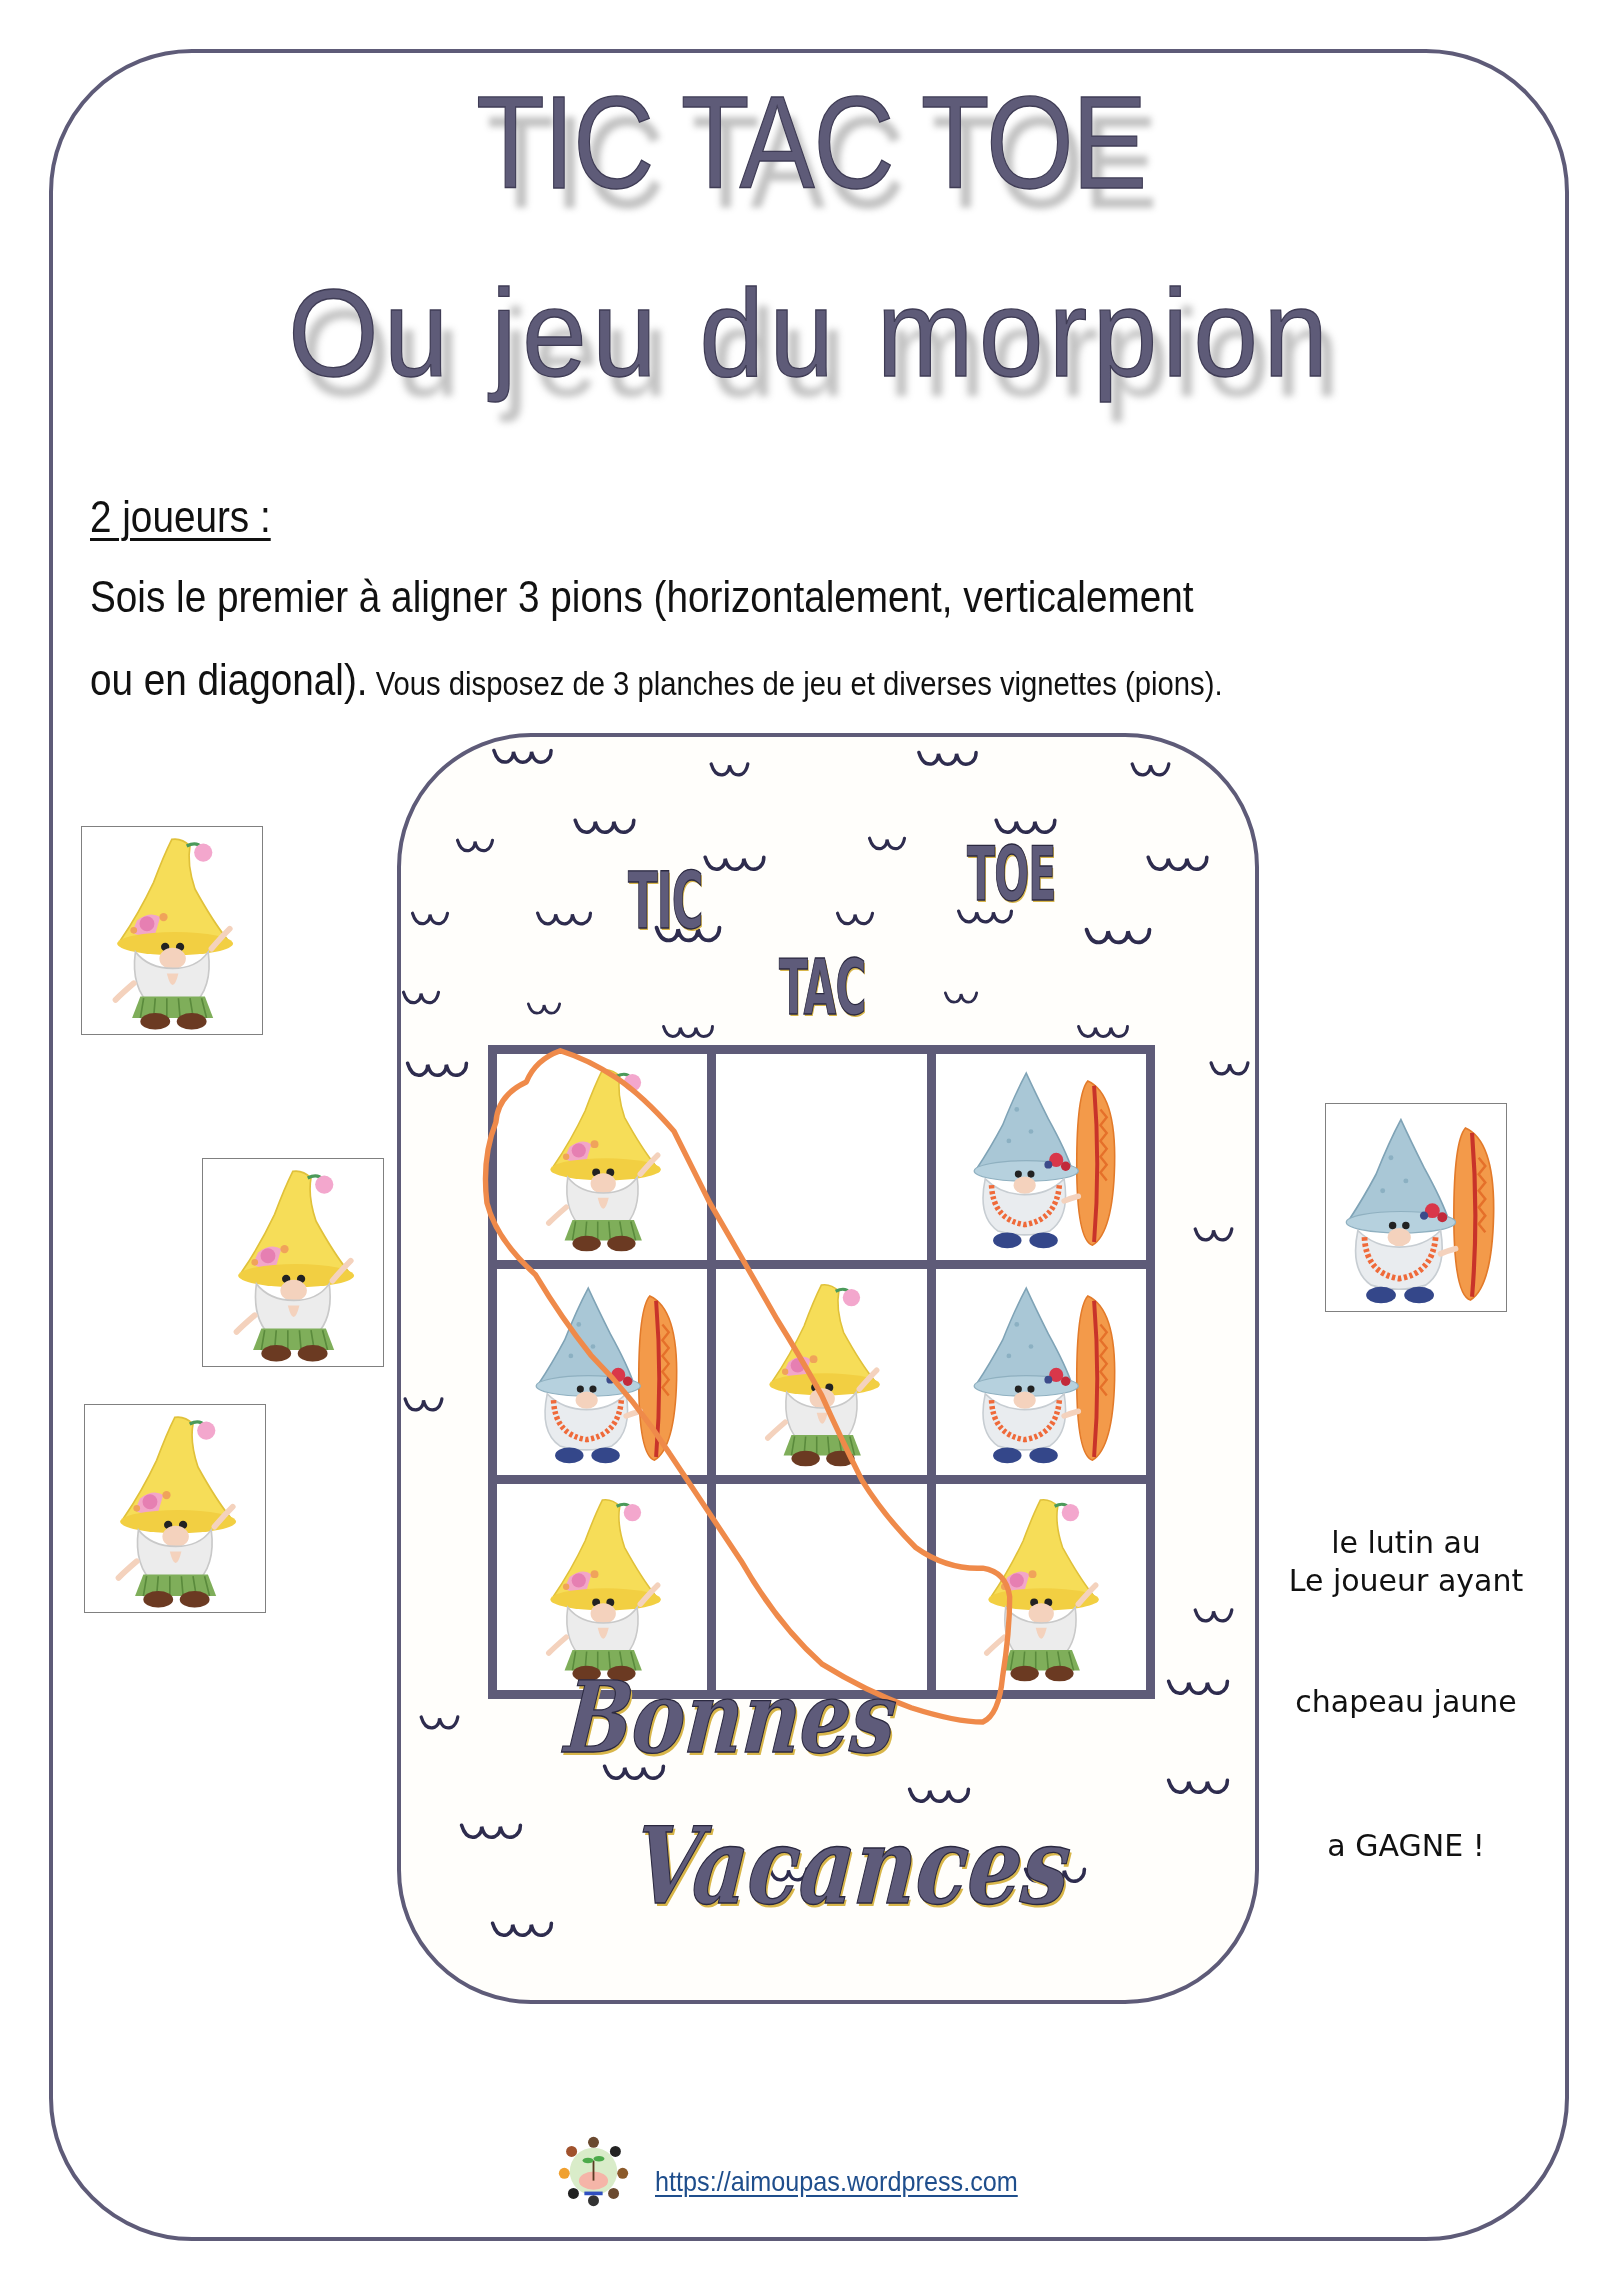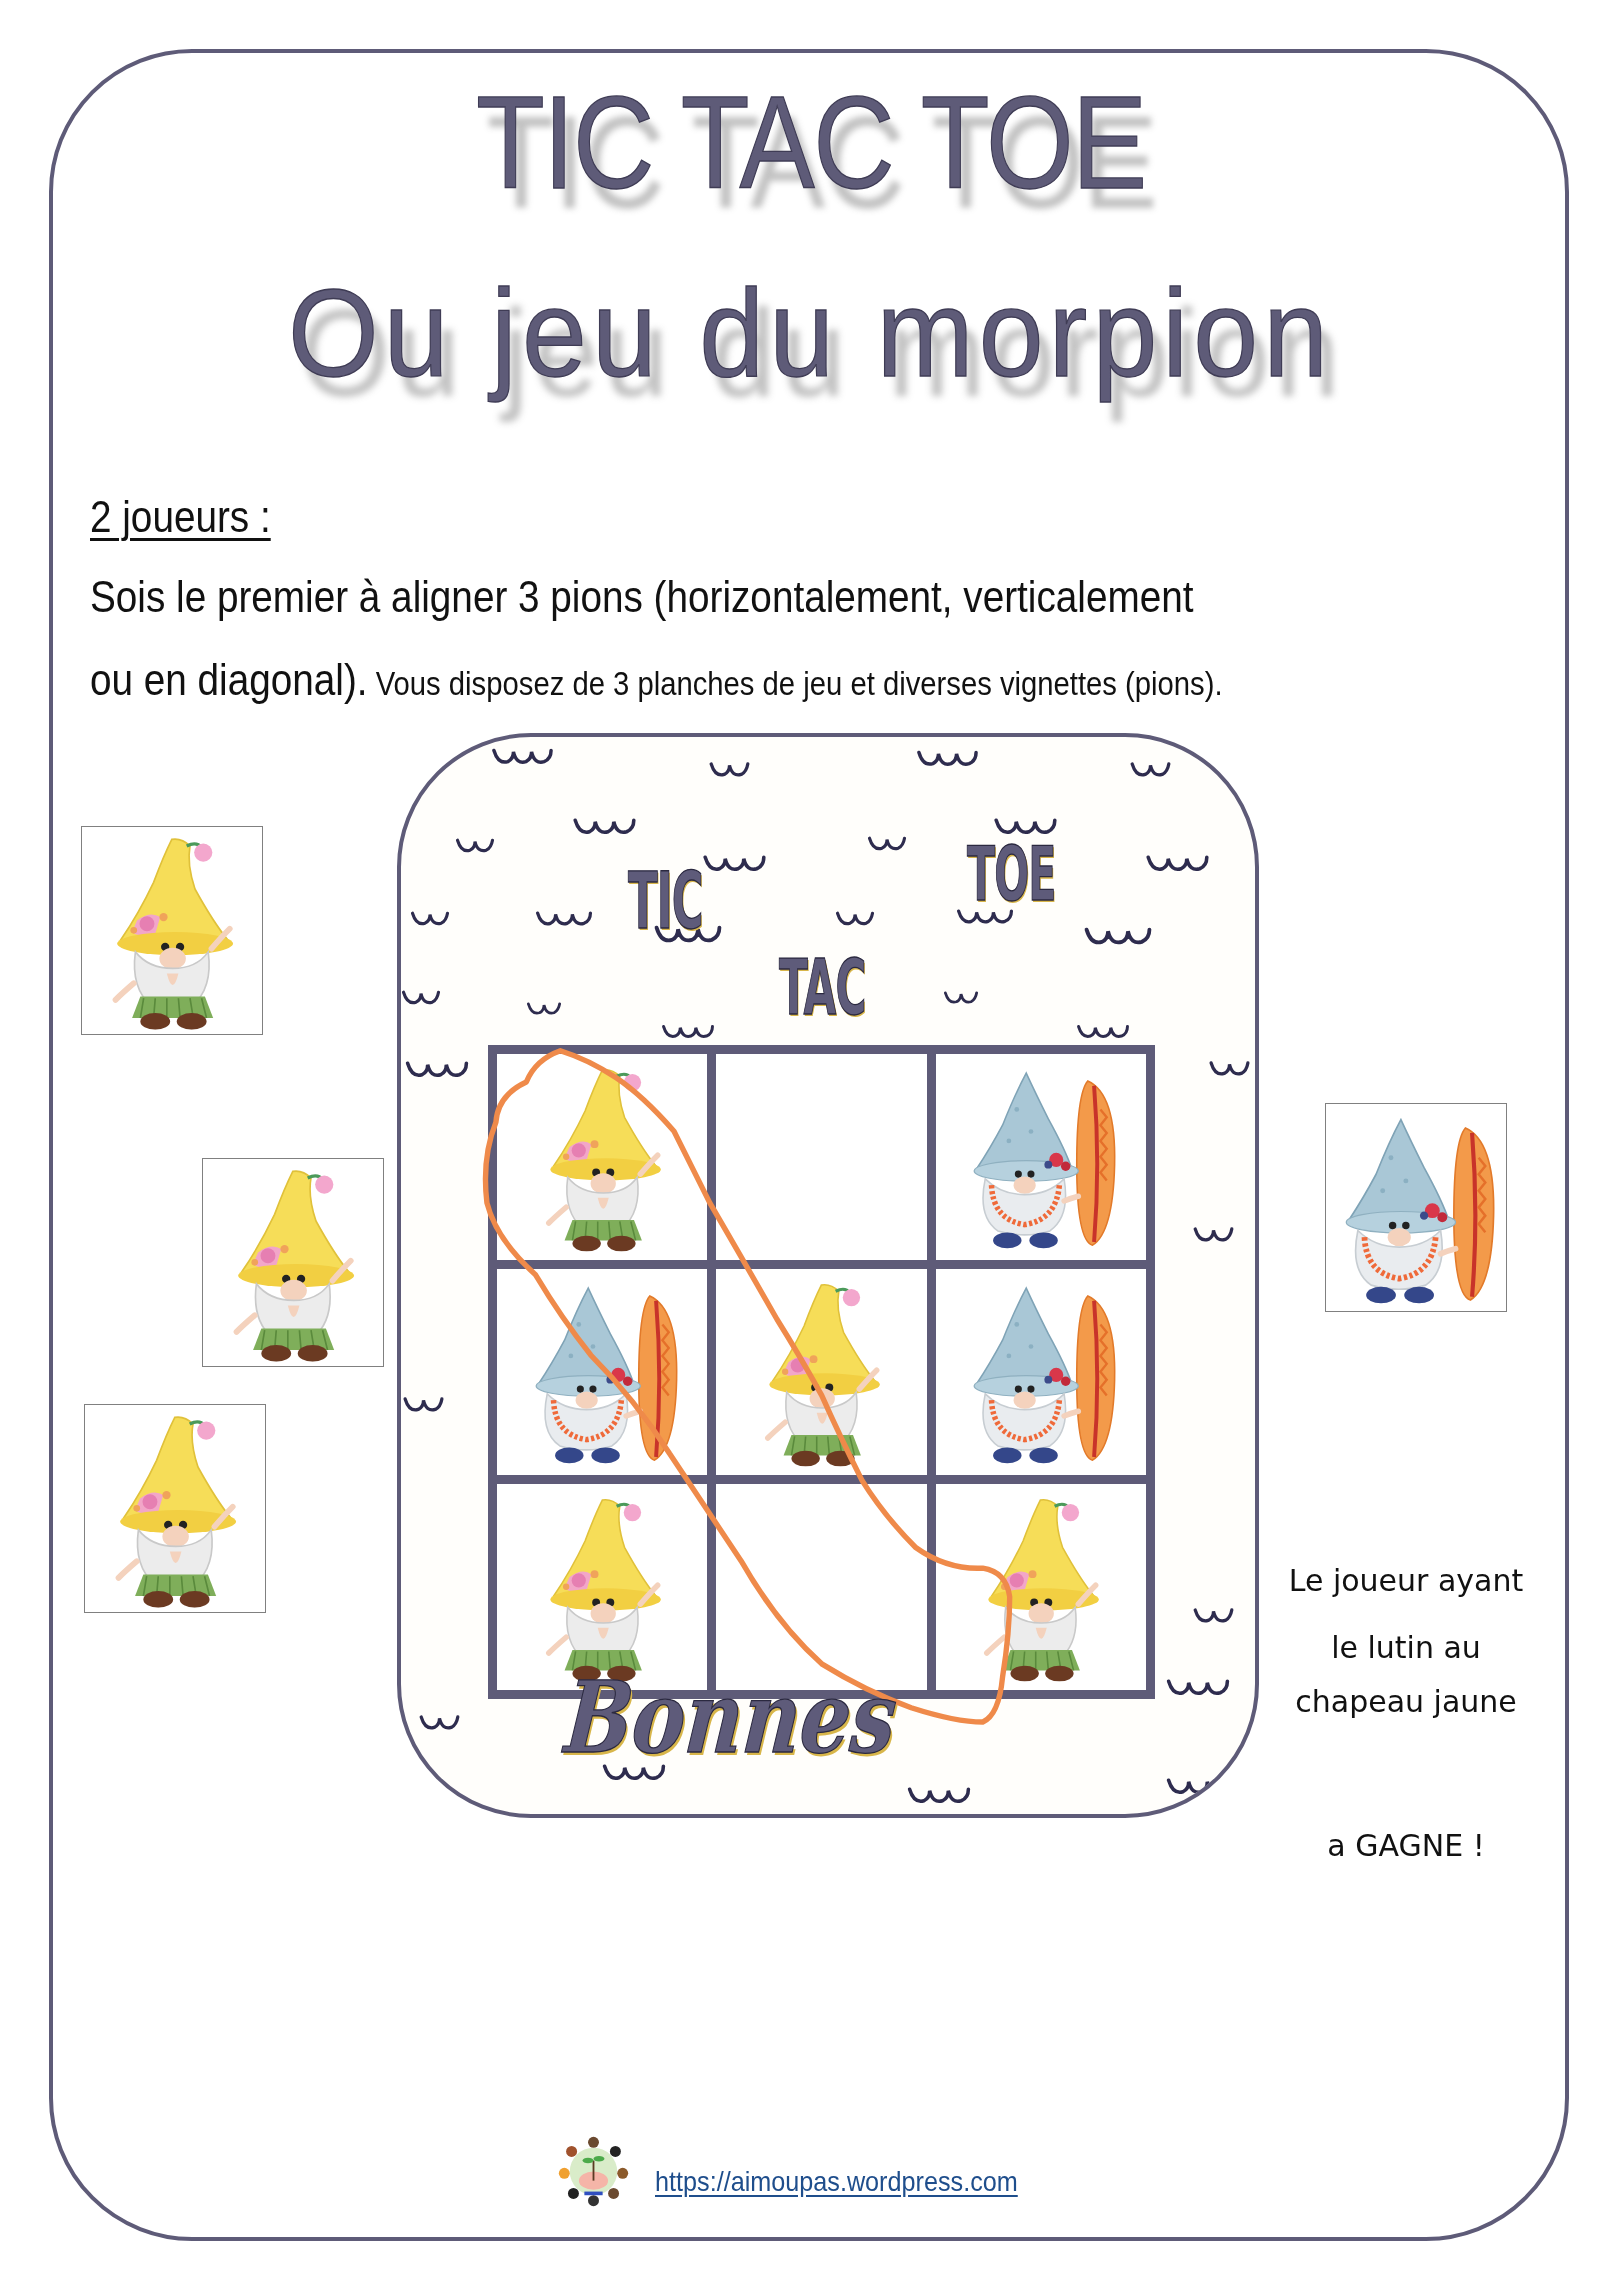--- a/index.html
+++ b/index.html
@@ -29,7 +29,7 @@
 
     
     .board {
-      position: absolute; left: 397px; top: 733px; width: 862px; height: 1085px;
+      position: absolute; left: 397px; top: 733px; width: 862px; height: 1271px;
       border: 4.5px solid #5e5b78; border-radius: 134px; box-sizing: border-box;
       background: #fffefb; overflow: hidden;
     }

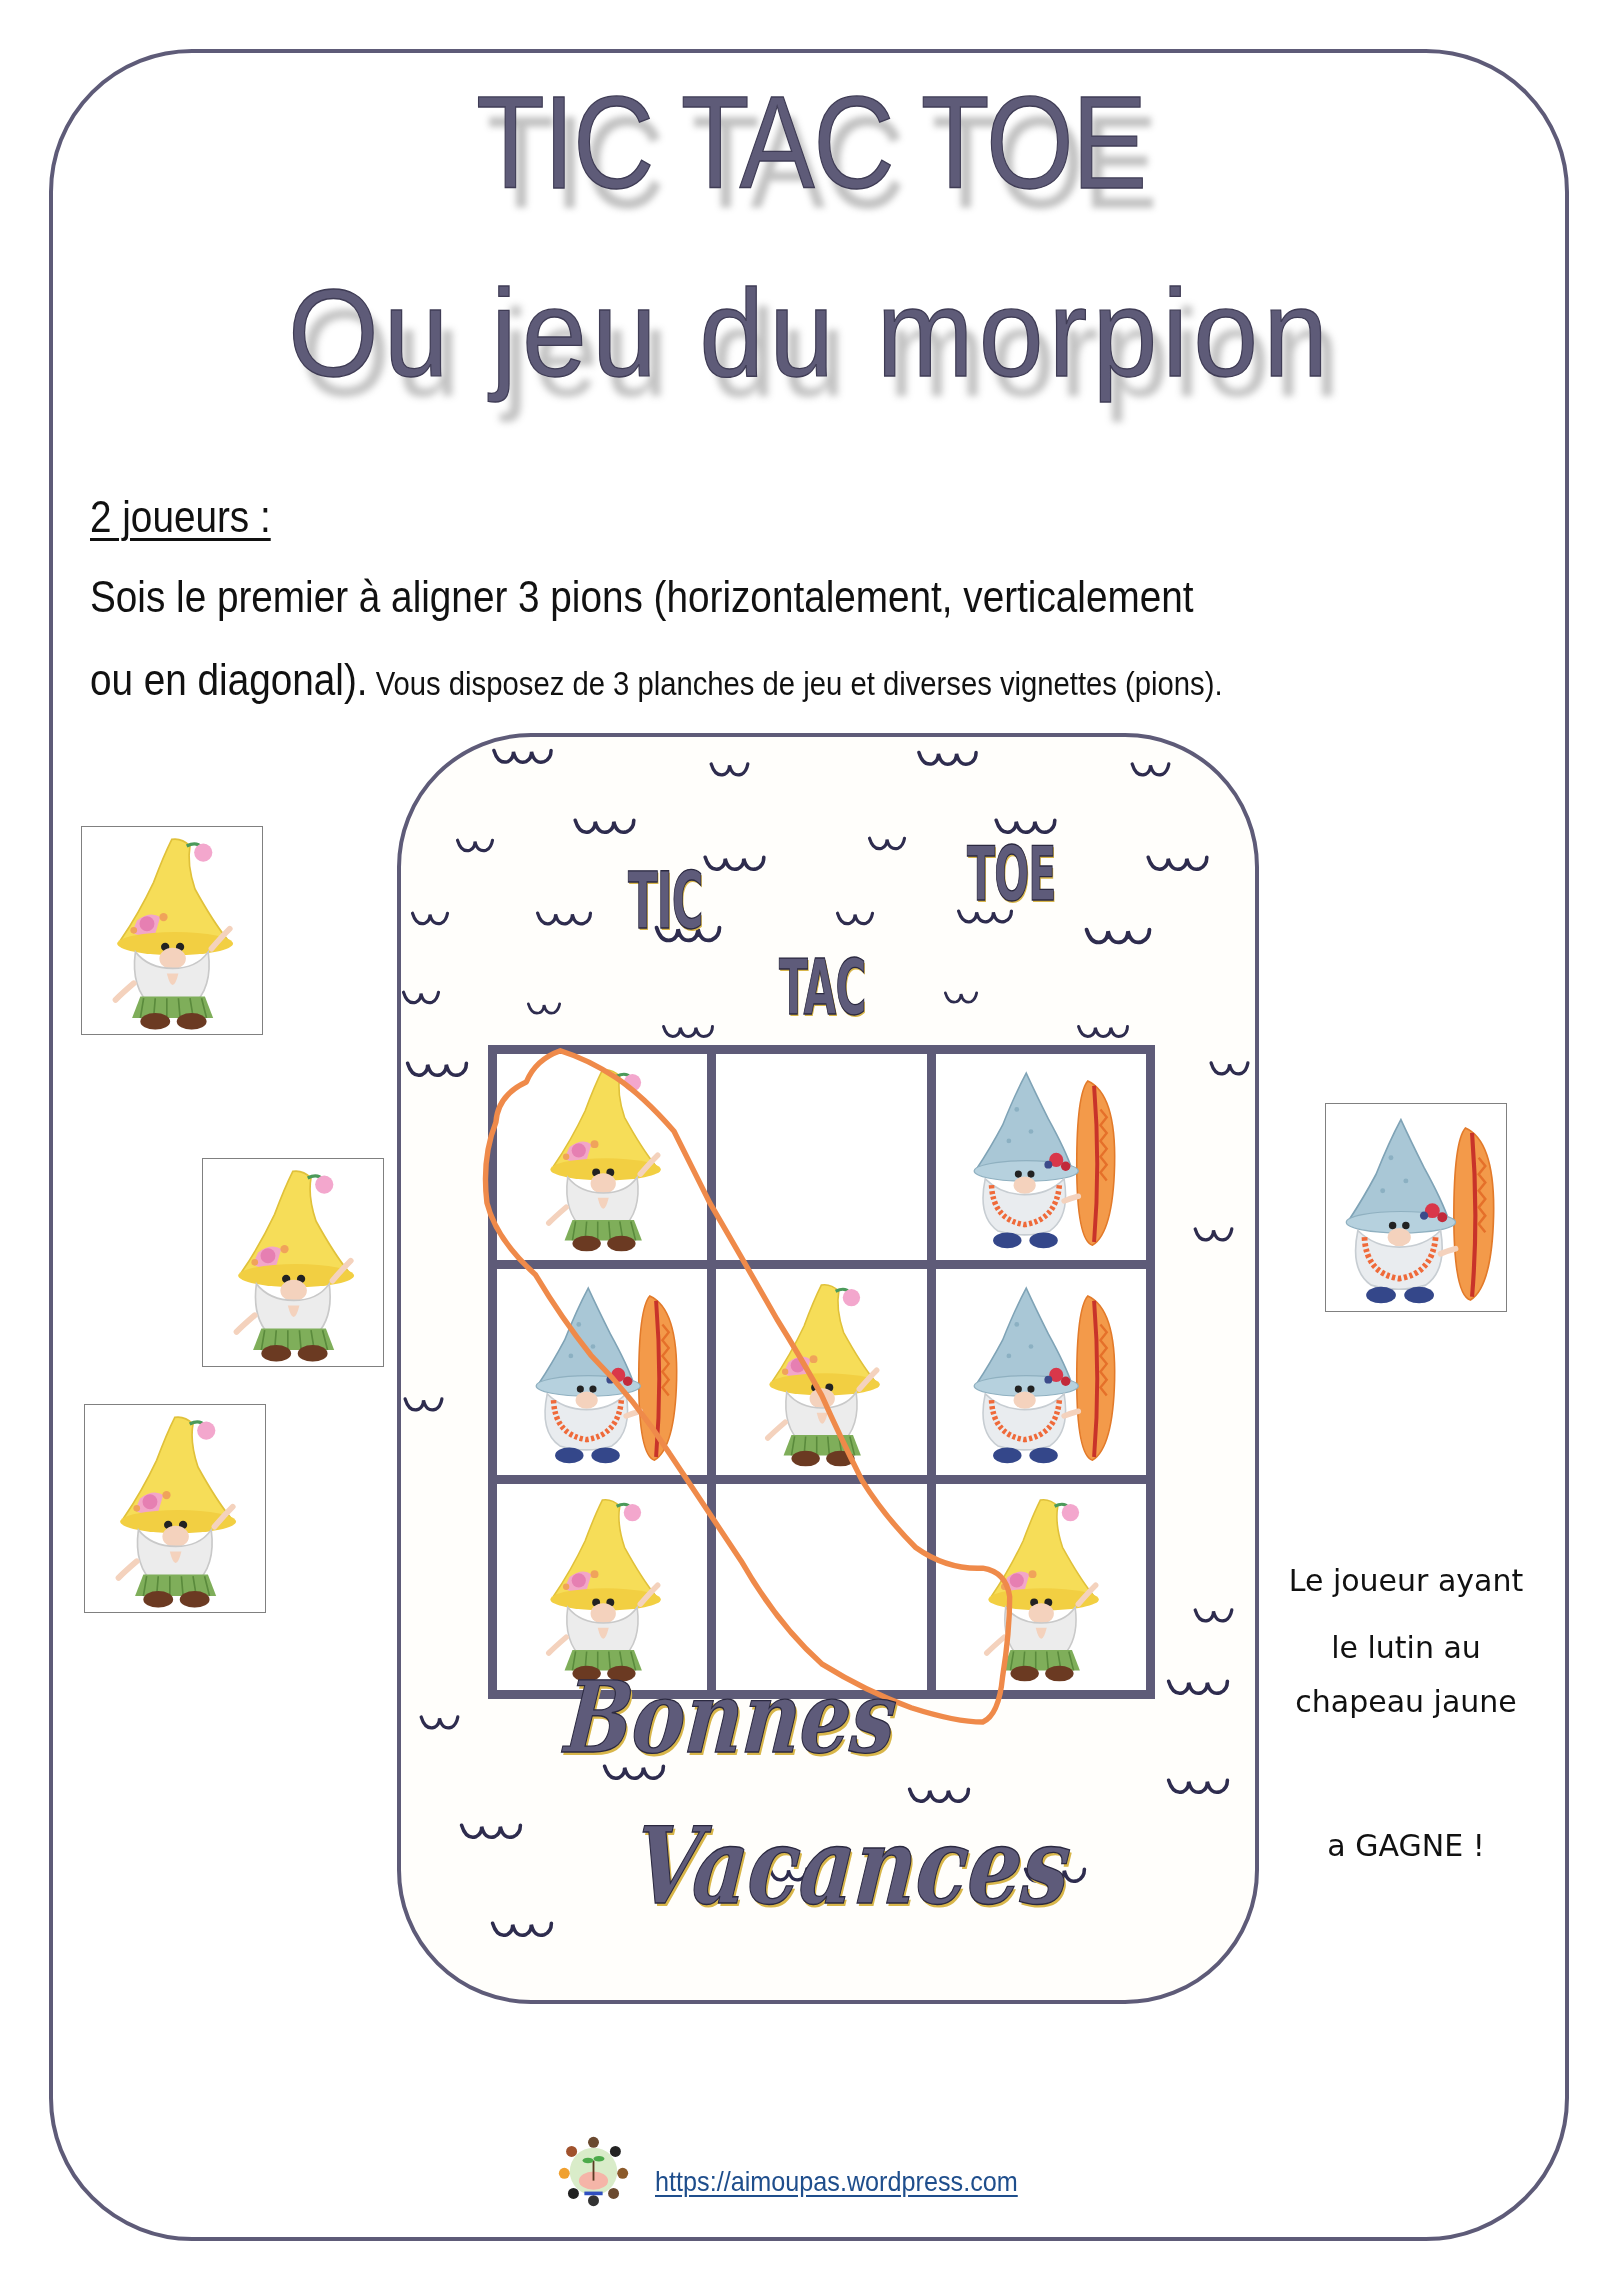--- a/index.html
+++ b/index.html
@@ -358,7 +358,7 @@
   </div>
 
 <div class="caption" style="top:1566px">Le joueur ayant</div>
-<div class="caption" style="top:1633px">le lutin au</div>
+<div class="caption" style="top:1528px">le lutin au</div>
 <div class="caption" style="top:1687px">chapeau jaune</div>
 <div class="caption" style="top:1831px">a GAGNE !</div>
 

